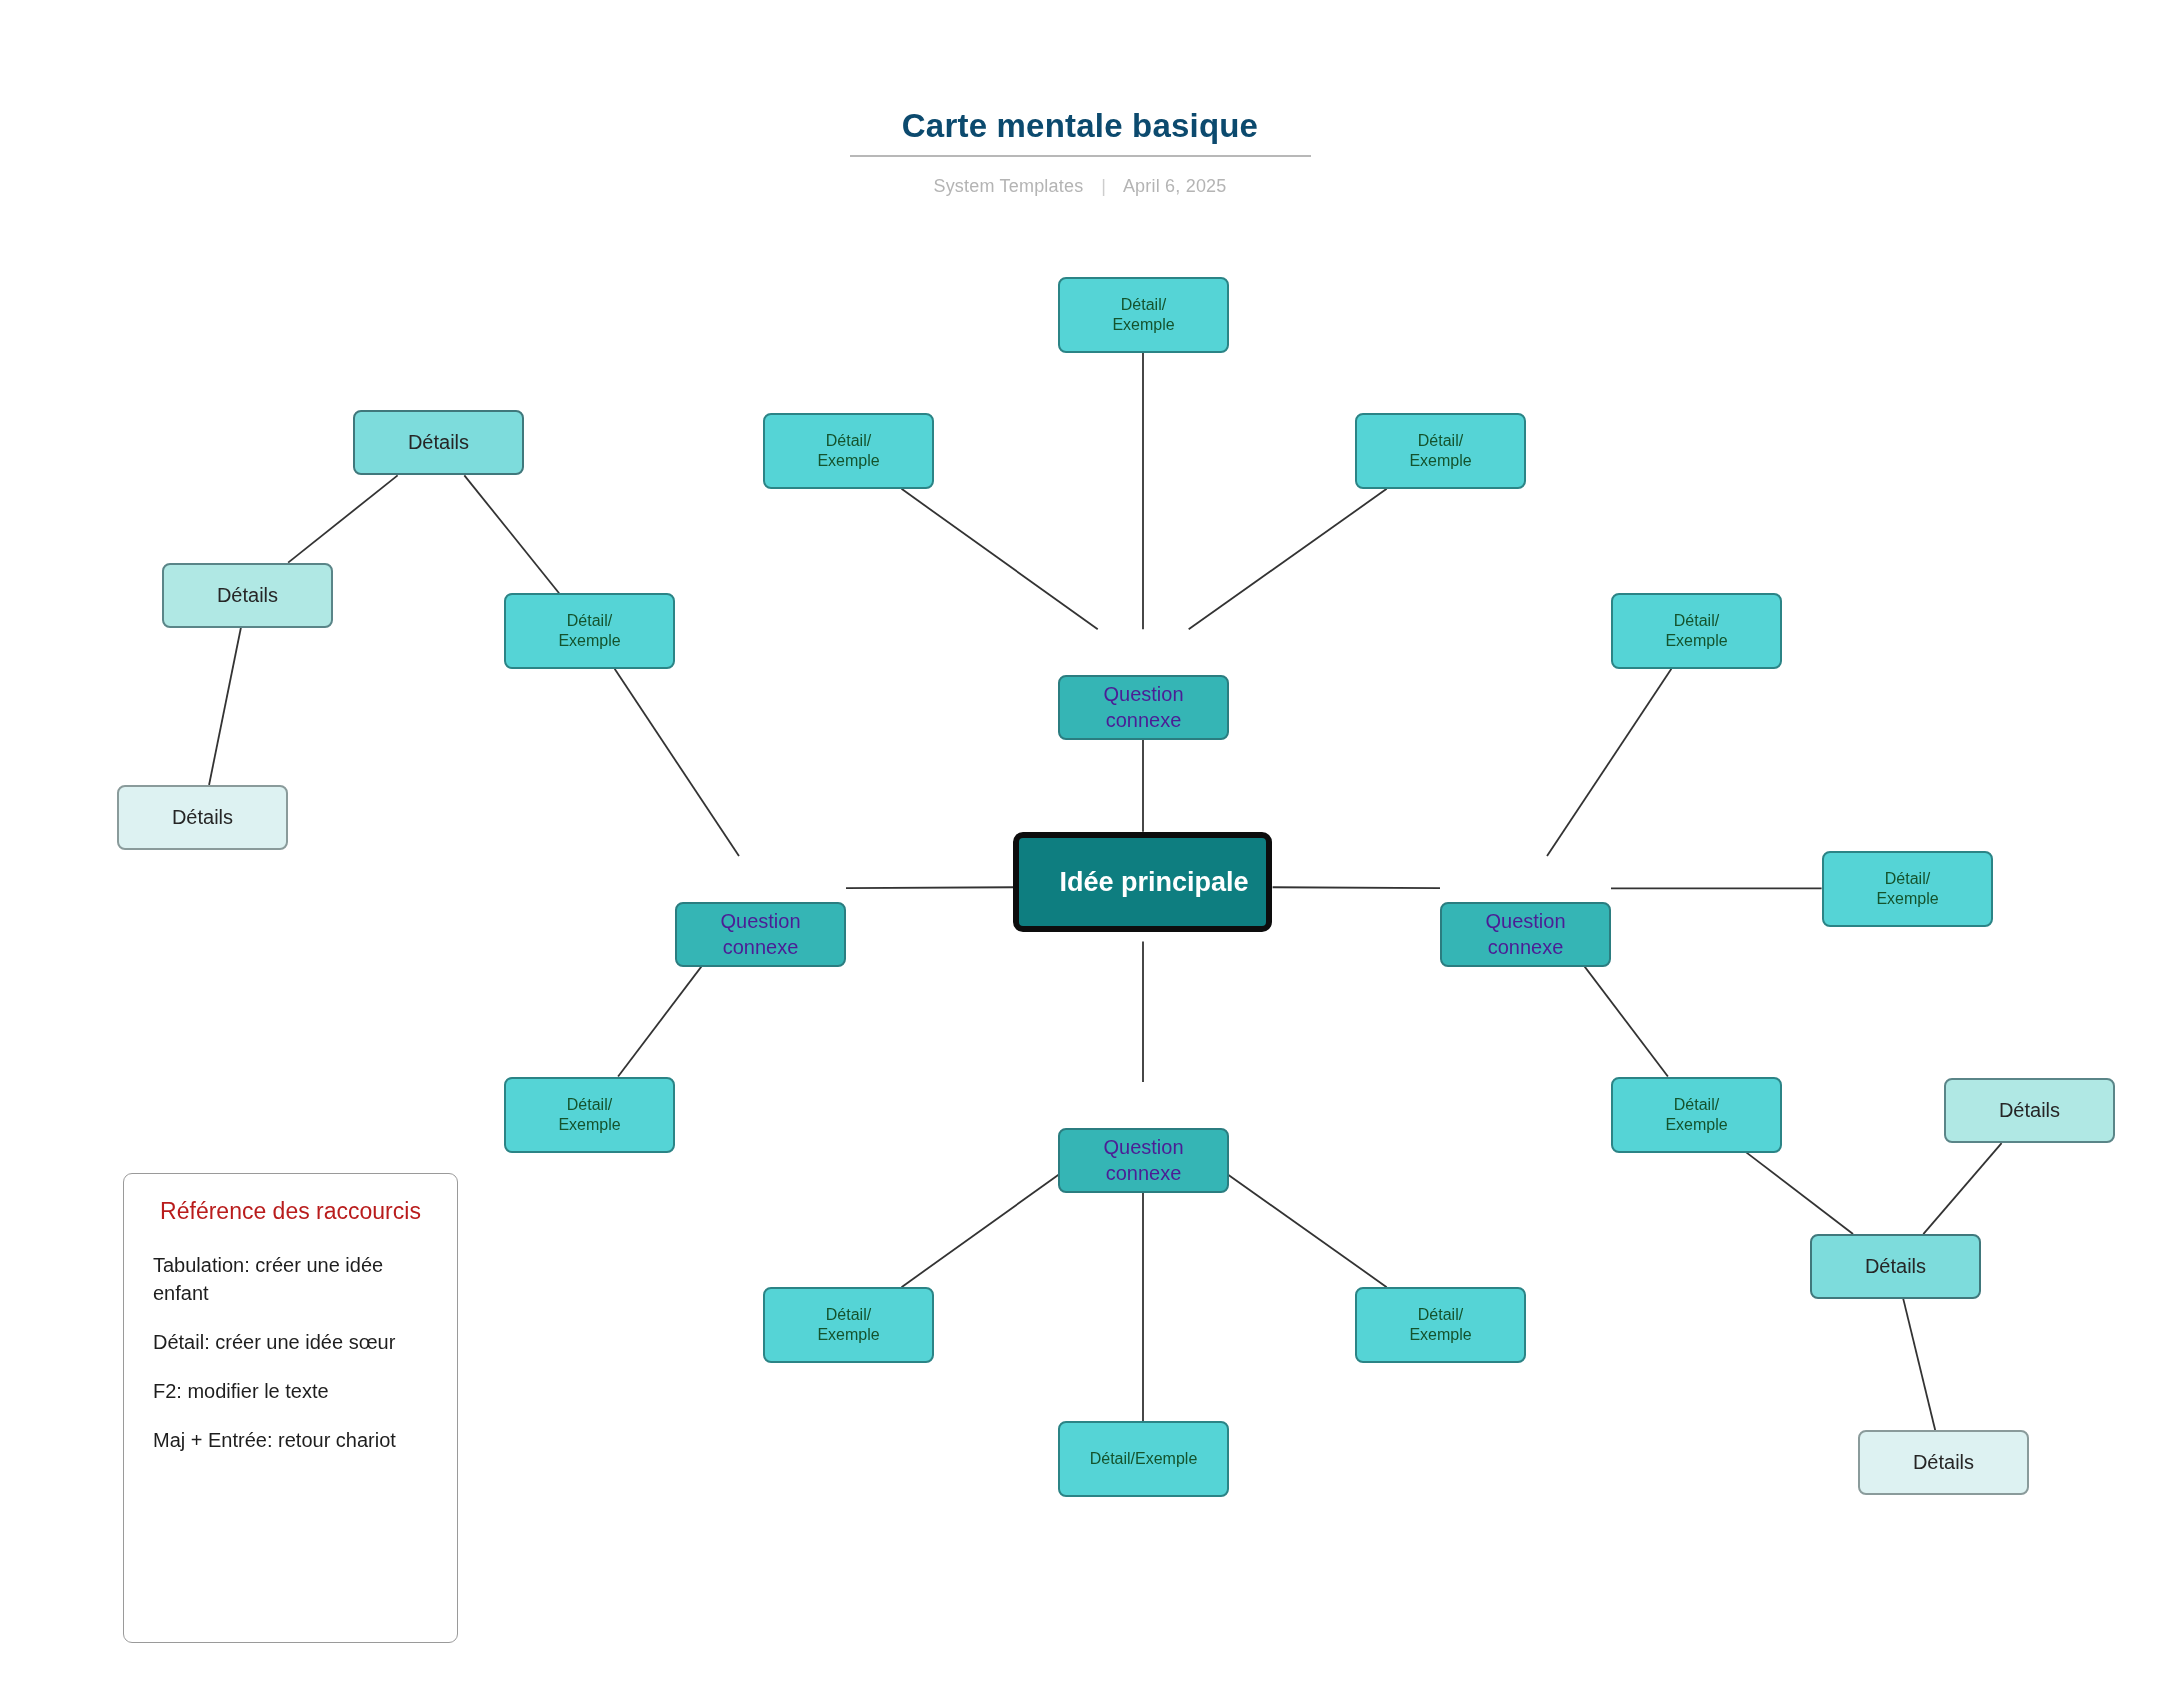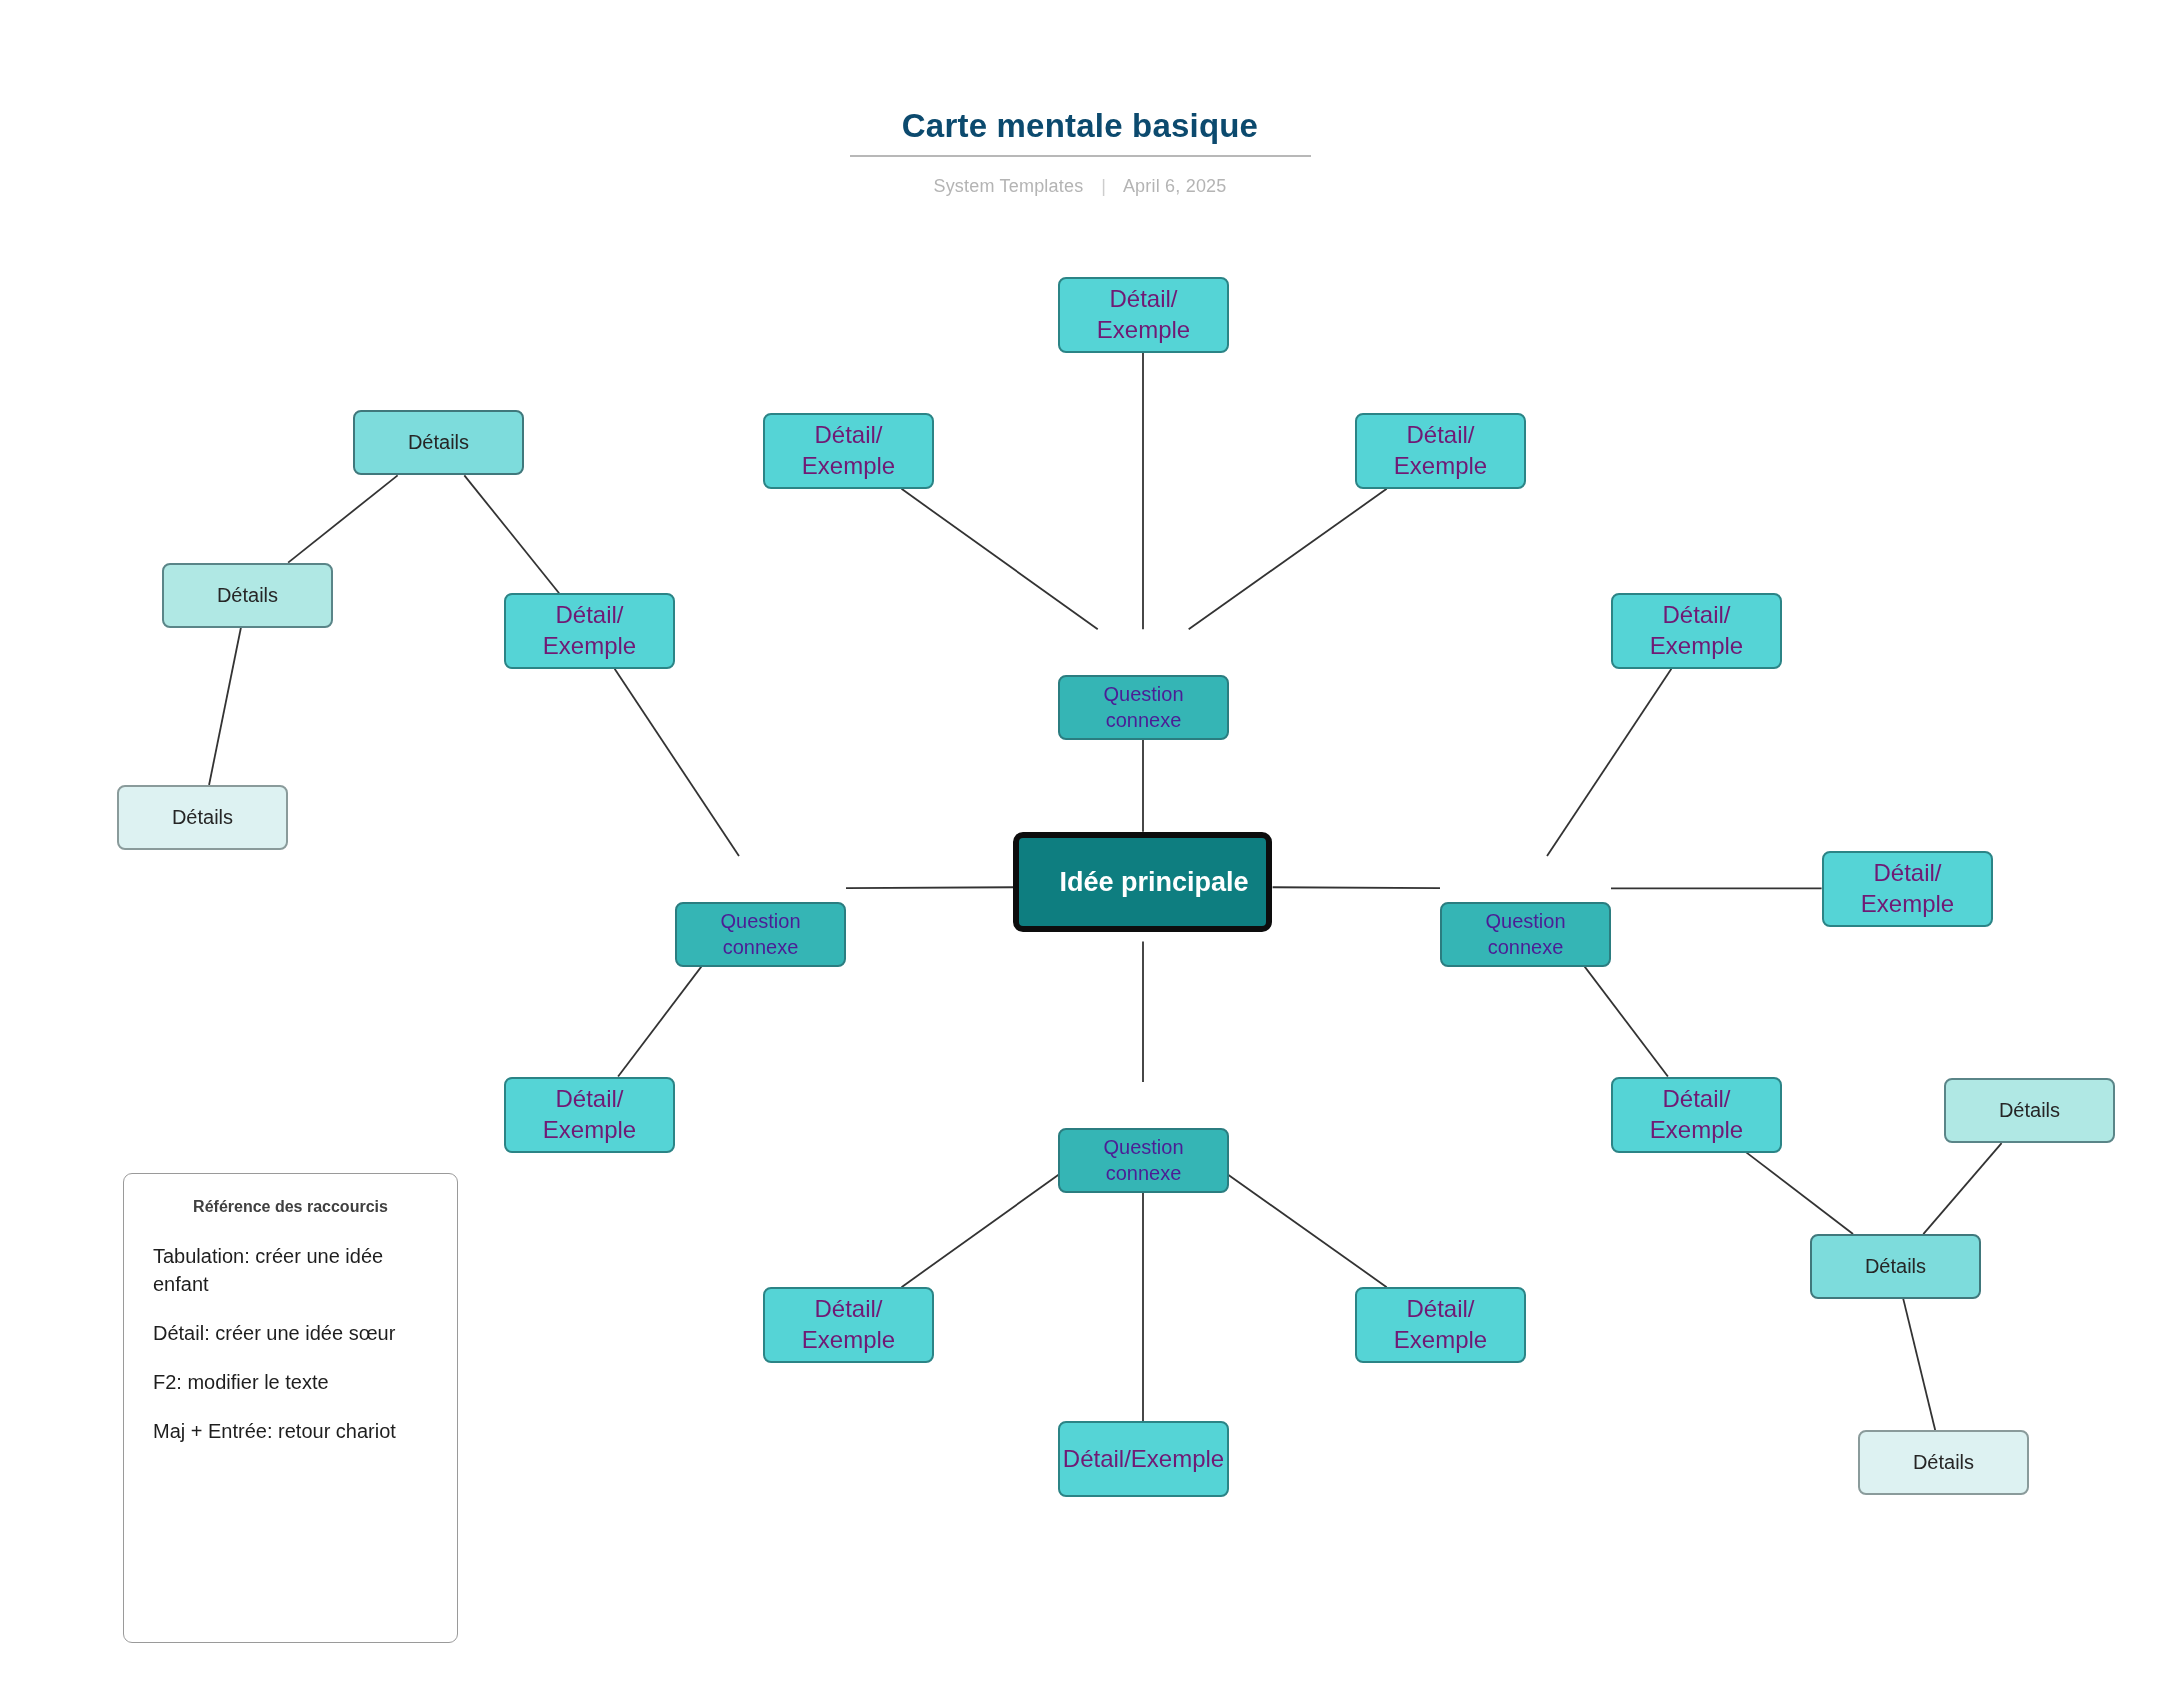--- a/index.html
+++ b/index.html
@@ -98,8 +98,8 @@
   .node.detail {
     background: #55d4d6;
     border: 2.7px solid #2b8486;
-    color: #701a75;
-    font-size: 24px;
+    color: #14532d;
+    font-size: 16px;
   }
 
   .node.details-l1 {

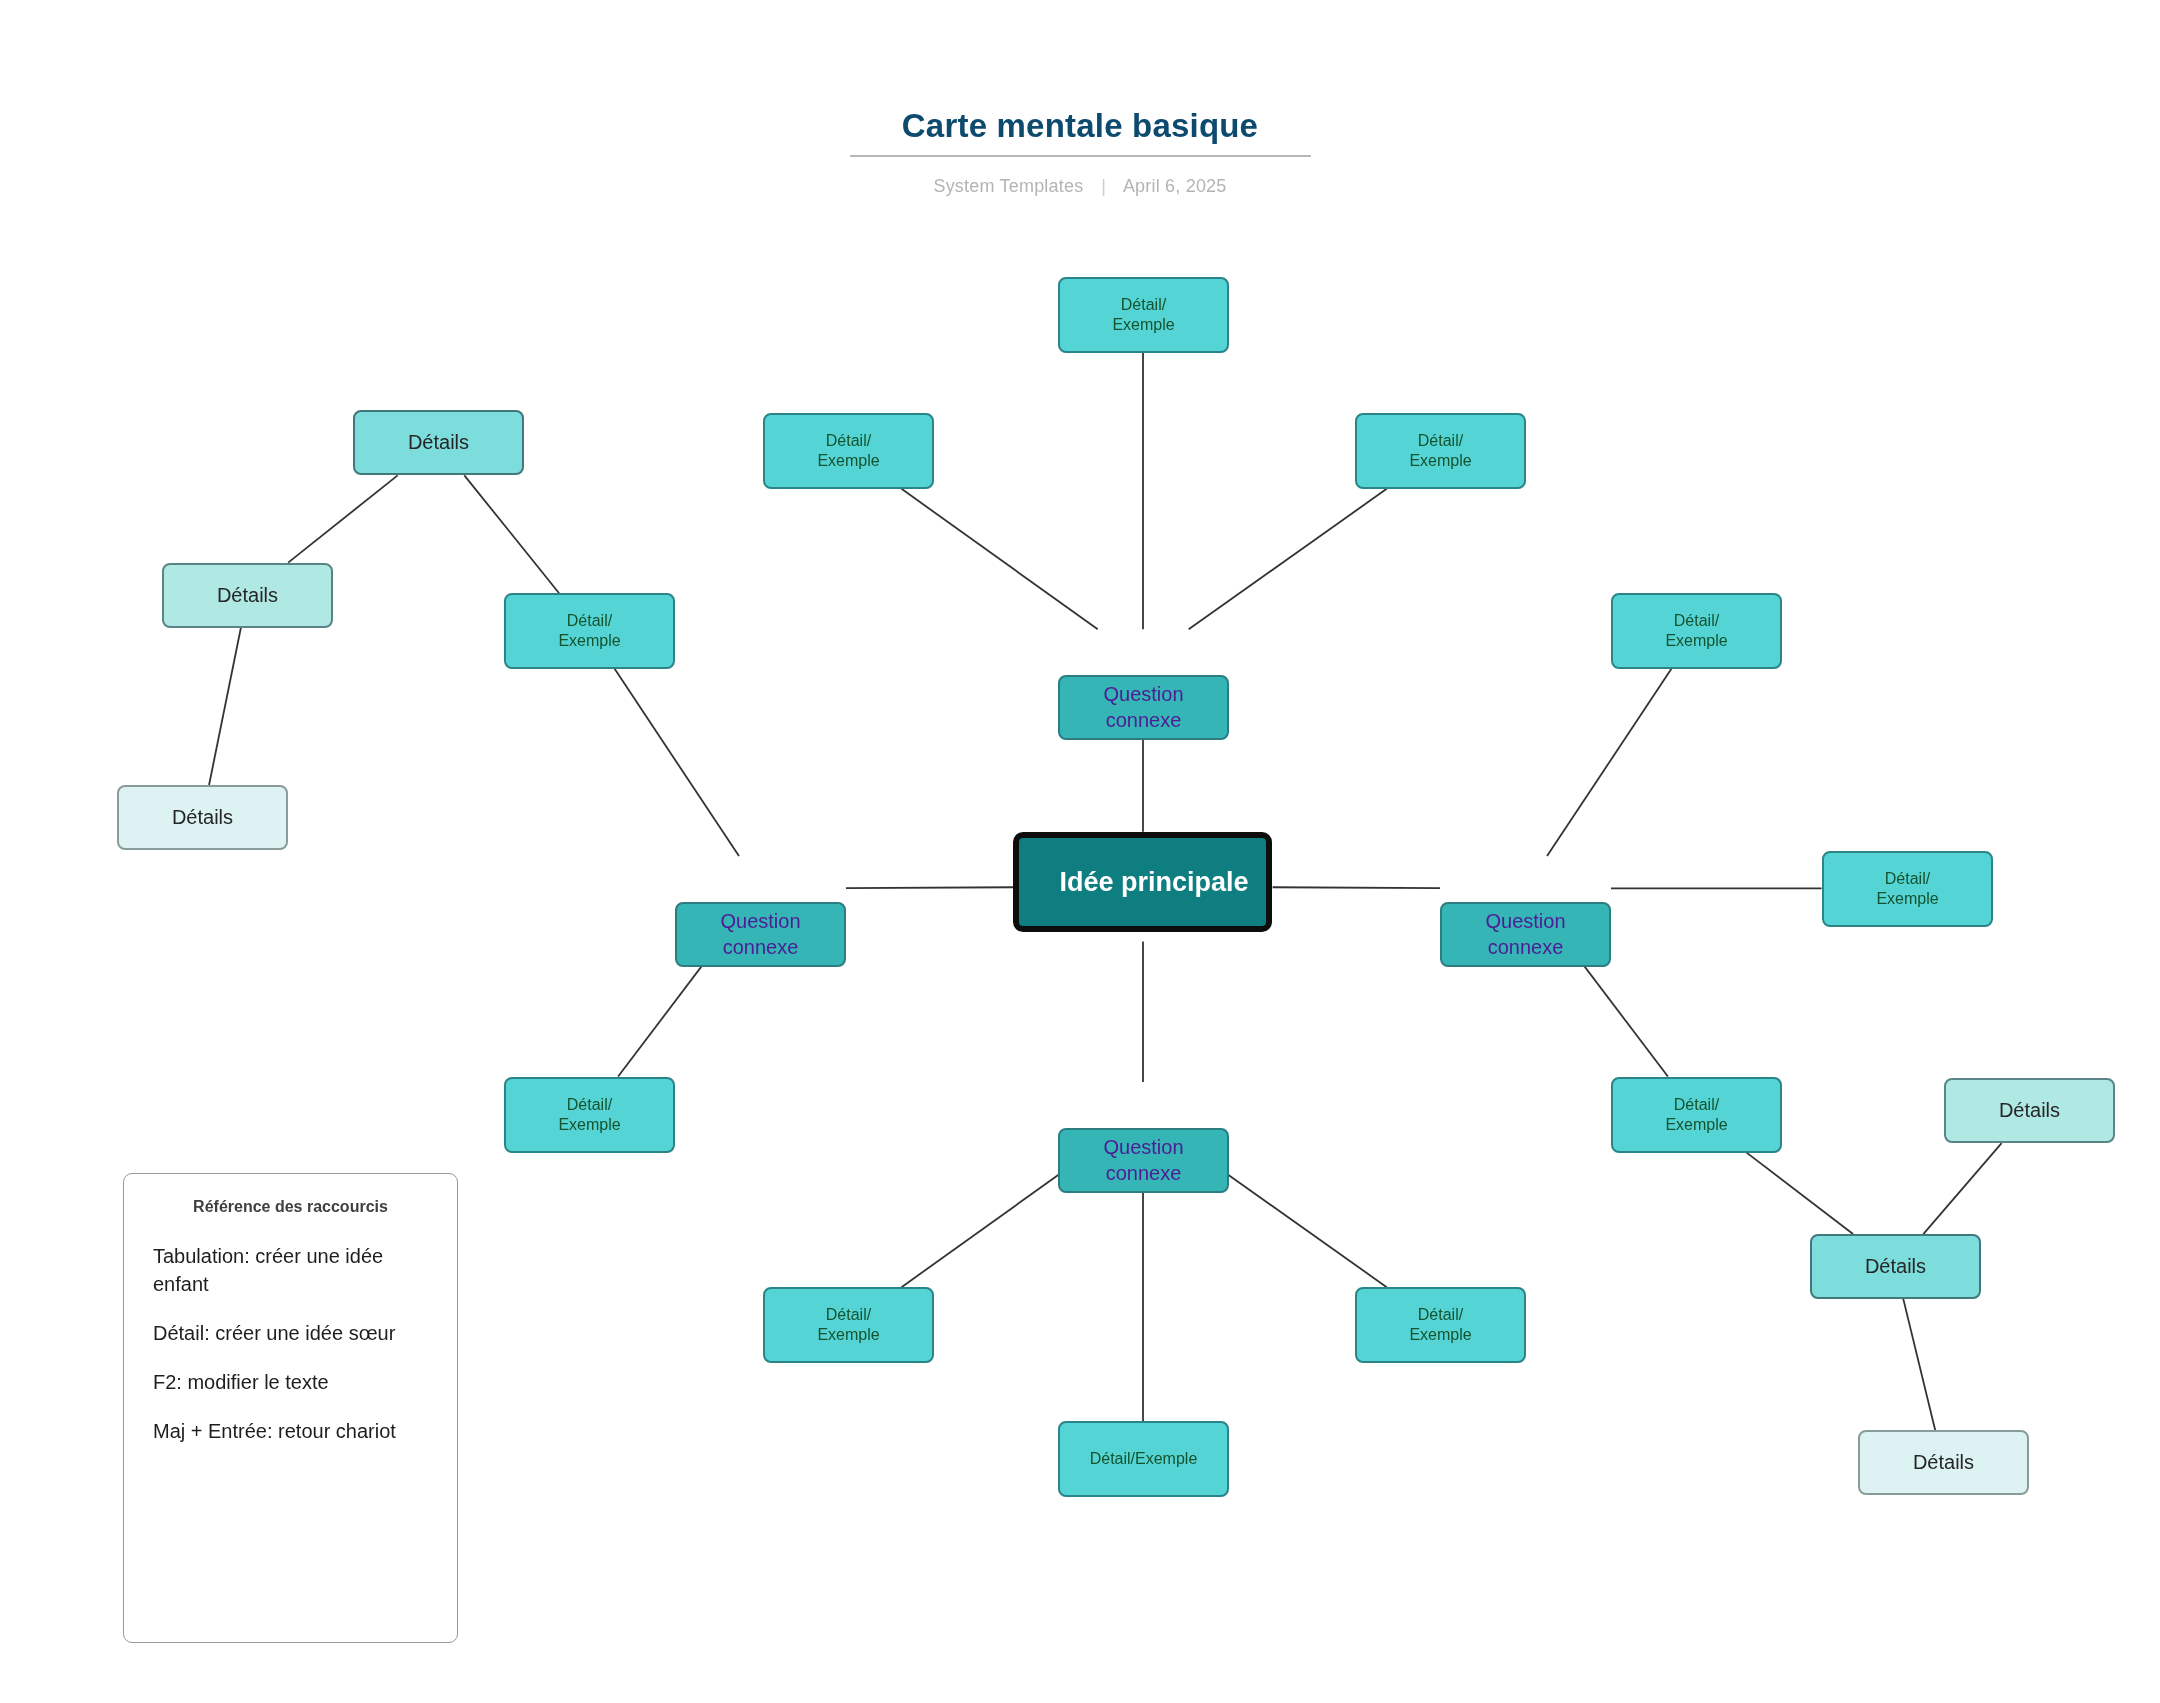--- a/index.html
+++ b/index.html
@@ -137,9 +137,9 @@
     padding: 23.4px 29px 0 29px;
   }
   #shortcuts .legend-title {
-    font-size: 16px;
-    font-weight: bold;
-    color: #404040;
+    font-size: 23px;
+    font-weight: normal;
+    color: #b91c1c;
     text-align: center;
     line-height: 1.3;
     margin-bottom: 25px;

